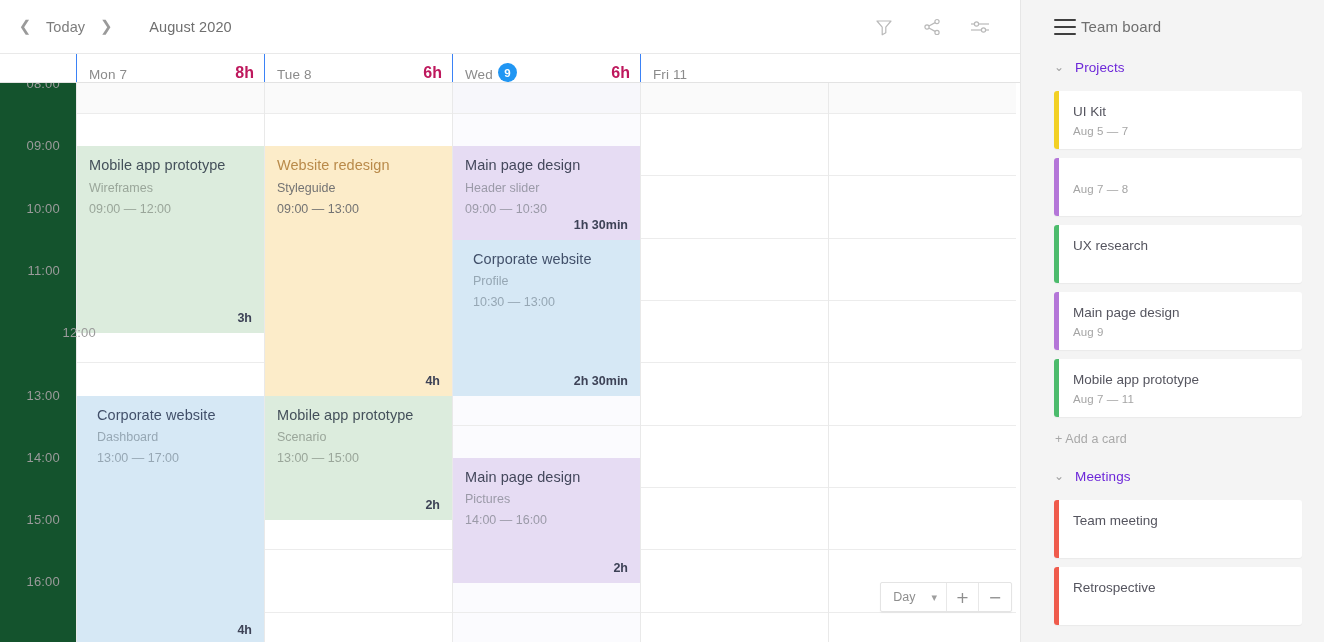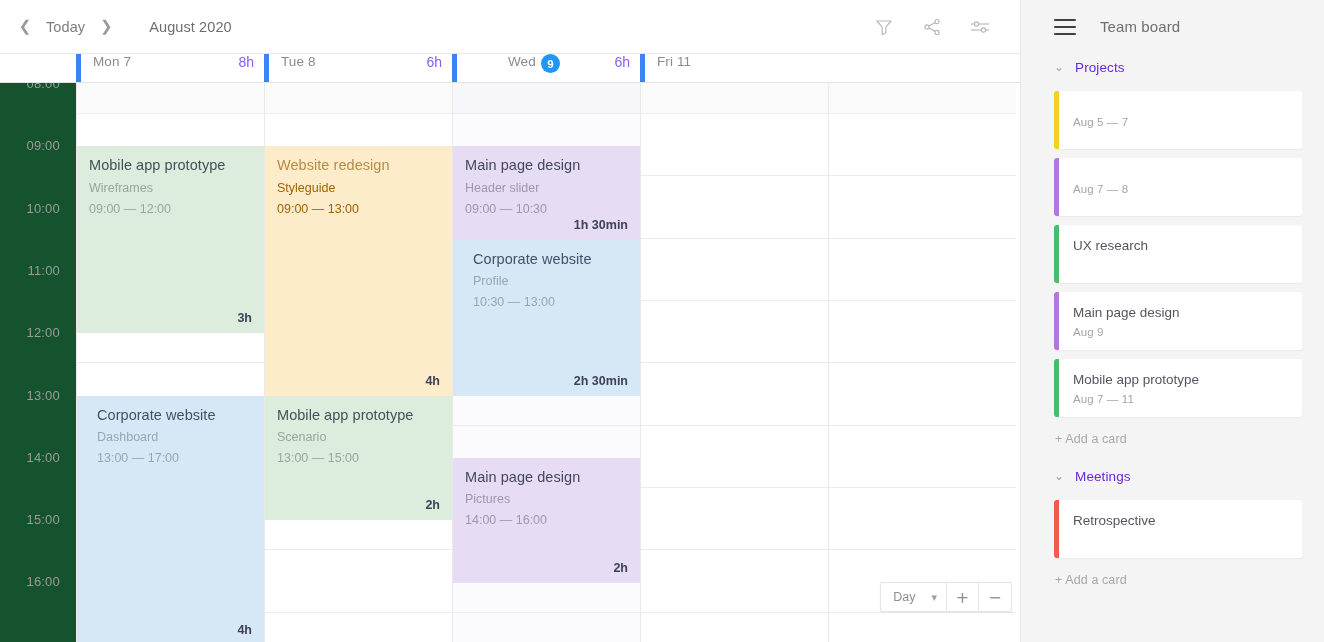--- a/index.html
+++ b/index.html
@@ -184,7 +184,7 @@
   }
   #sidebar-head {
     height: 53px; display: flex; align-items: center;
-    padding-left: 33px; gap: 24px;
+    padding-left: 33px; gap: 5px;
   }
   #burger { width: 22px; height: 16px; display: flex; flex-direction: column; justify-content: space-between; cursor: pointer; }
   #burger span { display: block; height: 2px; background: #3f3f3f; border-radius: 1px; }

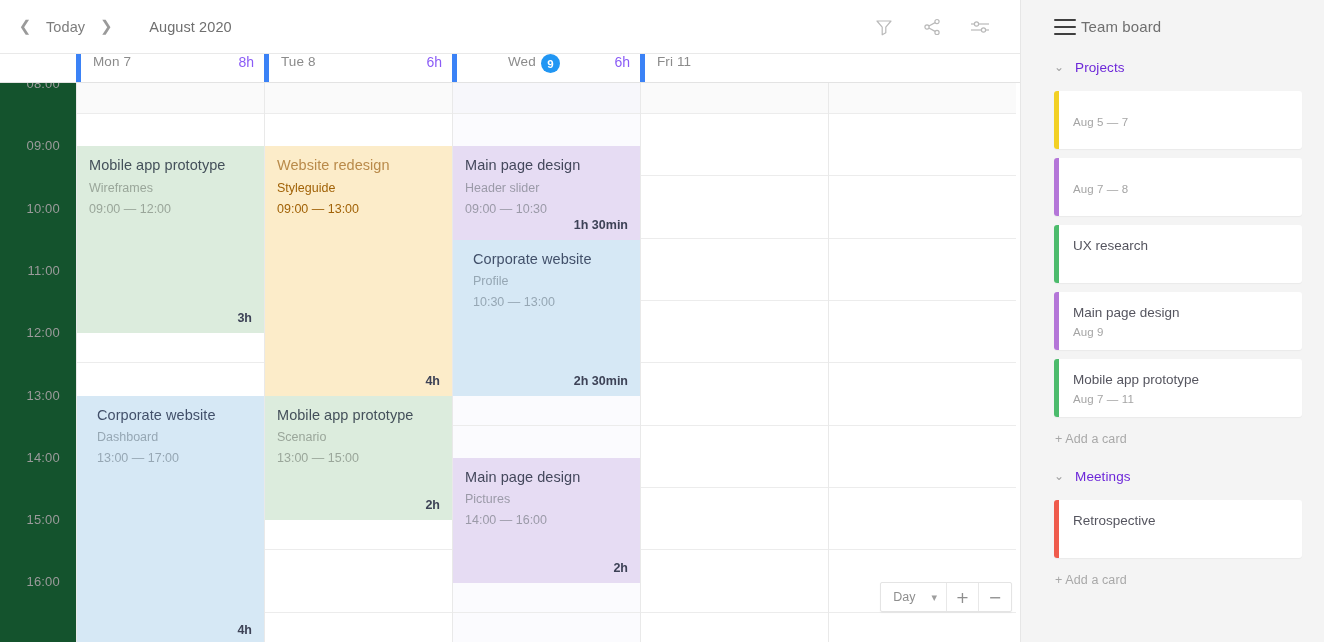--- a/index.html
+++ b/index.html
@@ -68,8 +68,8 @@
   .gutter-head { width: 76px; flex: 0 0 76px; }
   .day-head {
     flex: 0 0 188px; width: 188px;
-    border-left: 5px solid #3b82f6;
-    display: flex; align-items: flex-start;
+    border-left: 1px solid #3b82f6;
+    display: flex; align-items: flex-end;
     padding: 0 10px 0 12px;
     cursor: pointer;
     background: #fff;

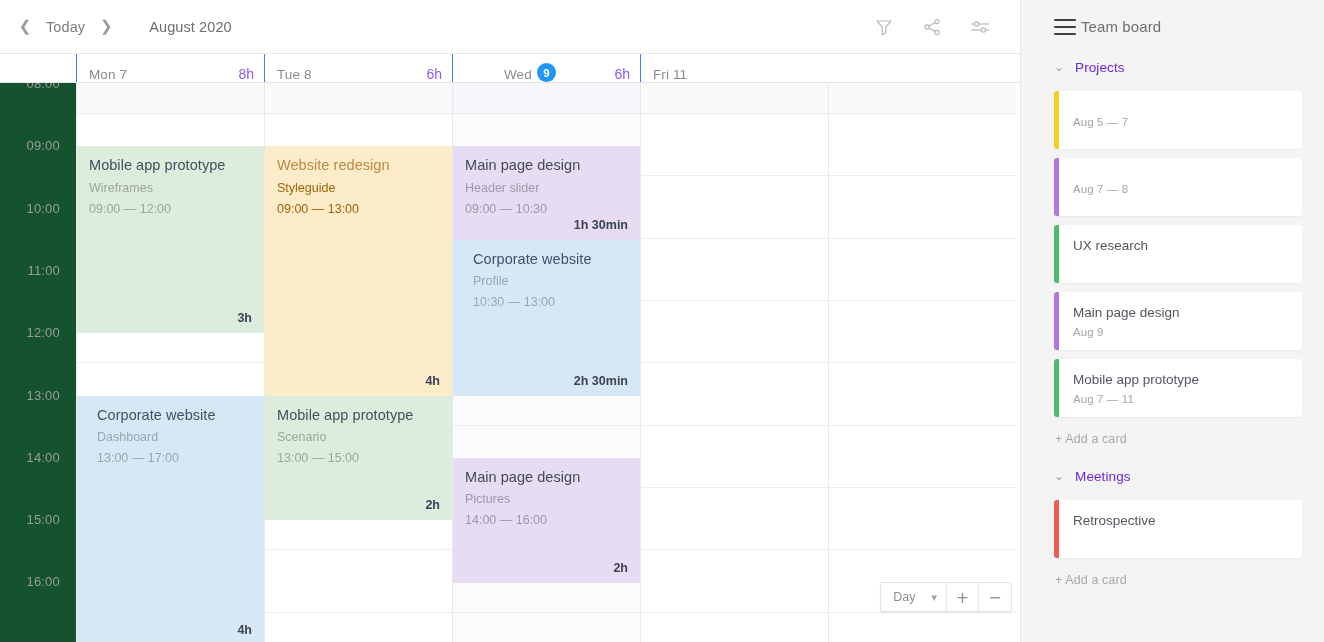--- a/index.html
+++ b/index.html
@@ -75,7 +75,7 @@
     background: #fff;
   }
   .day-head .dname { font-size: 13.5px; color: #8b8b8b; letter-spacing: .1px; }
-  .day-head .hrs { margin-left: auto; font-size: 14px; color: #8b5cf6; font-weight: normal; }
+  .day-head .hrs { margin-left: auto; font-size: 16px; color: #be185d; font-weight: bold; }
   .today-badge {
     display: inline-flex; align-items: center; justify-content: center;
     width: 19px; height: 19px; border-radius: 50%;

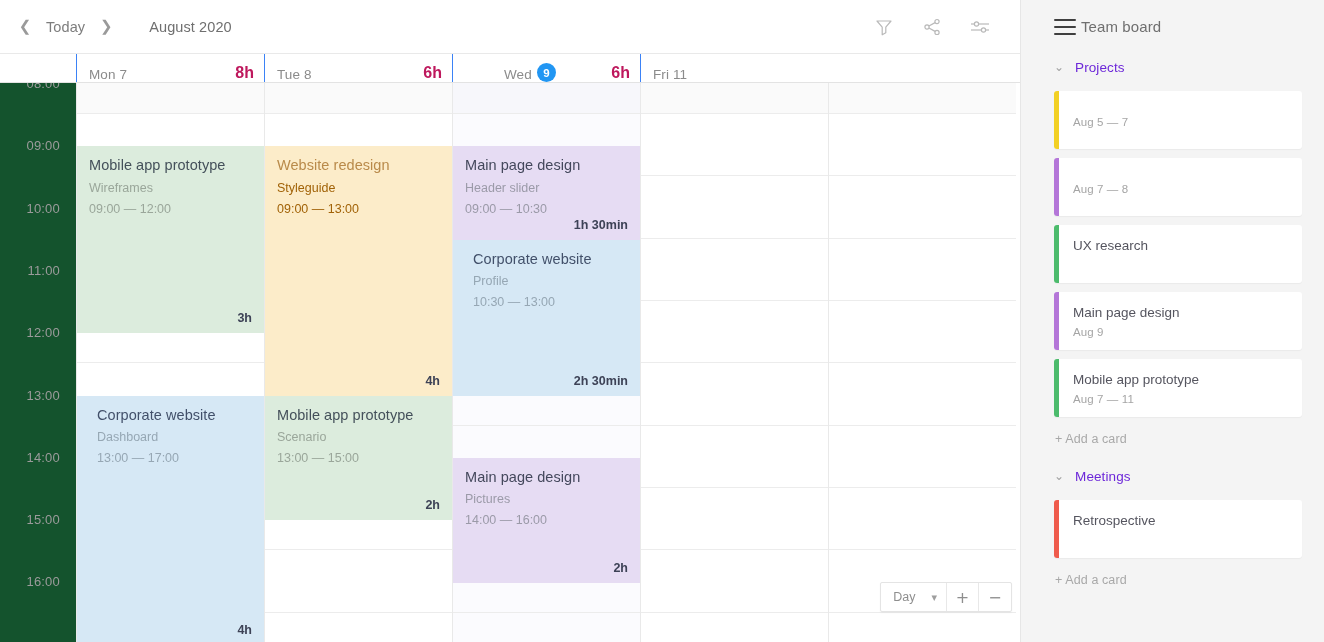--- a/index.html
+++ b/index.html
@@ -82,7 +82,7 @@
     background: #2196f3; color: #fff; font-size: 11.5px; font-weight: bold;
     margin-left: 5px;
   }
-  .day-head.is-today .dname { color: #8b8b8b; margin-left: 39px; }
+  .day-head.is-today .dname { color: #8b8b8b; }
 
   #body-area { position: absolute; left: 0; top: 30px; right: 0; bottom: 0; }
 

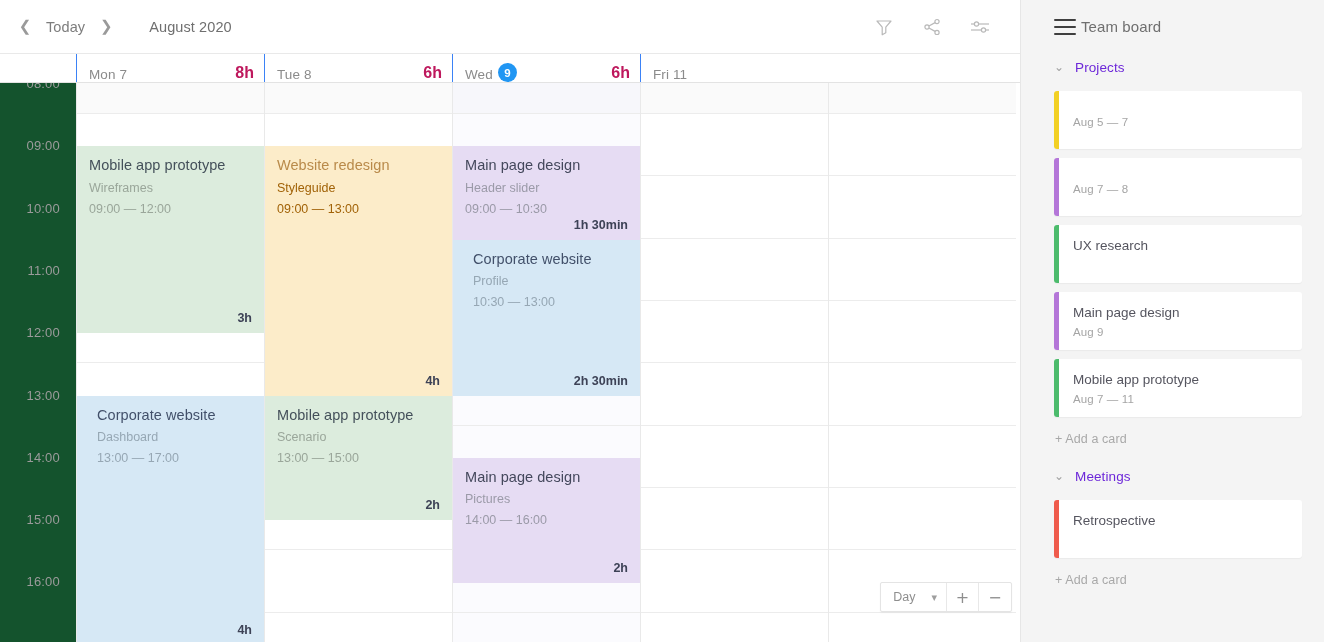--- a/index.html
+++ b/index.html
@@ -433,6 +433,7 @@
           </div>
           <div class="card">
             <div class="stripe" style="background: rgb(242, 208, 36);"></div>
+            <div class="c-title">UI Kit</div>
             <div class="c-date">Aug 5 — 7</div>
           </div>
           <div class="card">

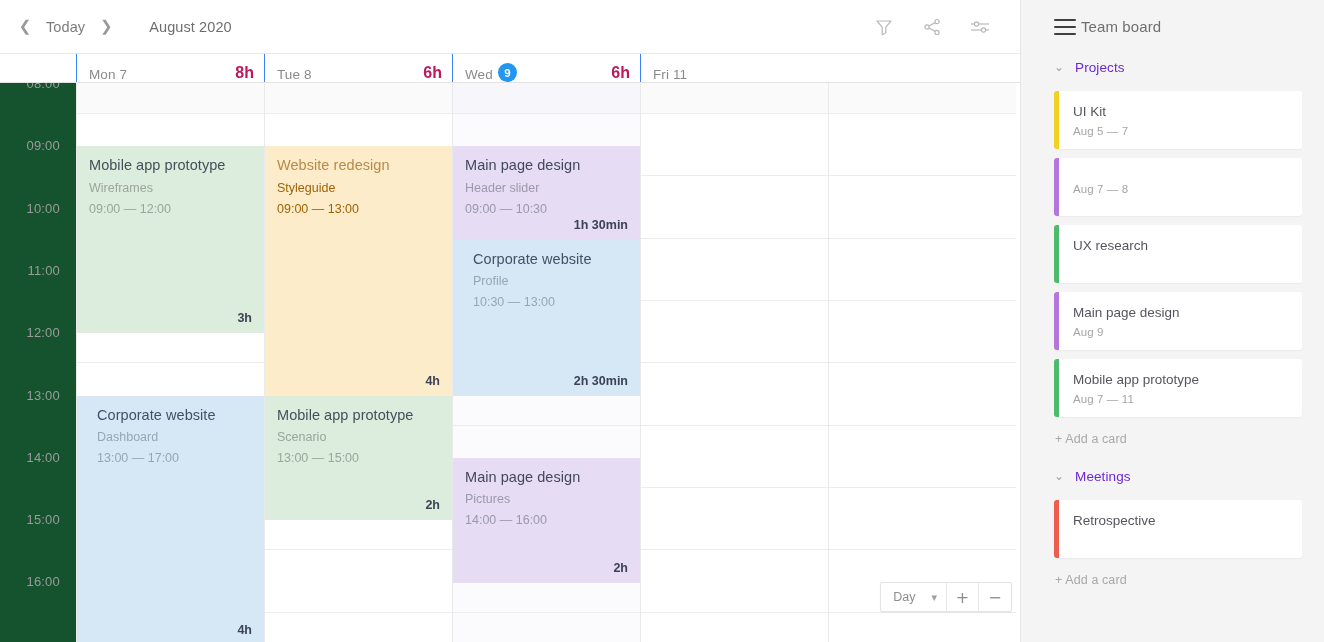--- a/index.html
+++ b/index.html
@@ -139,7 +139,7 @@
 
   .ev-amber  { background: #fcecc9; }
   .ev-amber .ev-title { color: #b98a4a; }
-  .ev-amber .ev-sub, .ev-amber .ev-time { color: #a16207; }
+  .ev-amber .ev-sub, .ev-amber .ev-time { color: #737373; }
 
   .ev-purple { background: #e6dcf3; }
   .ev-purple .ev-title { color: #44485c; }

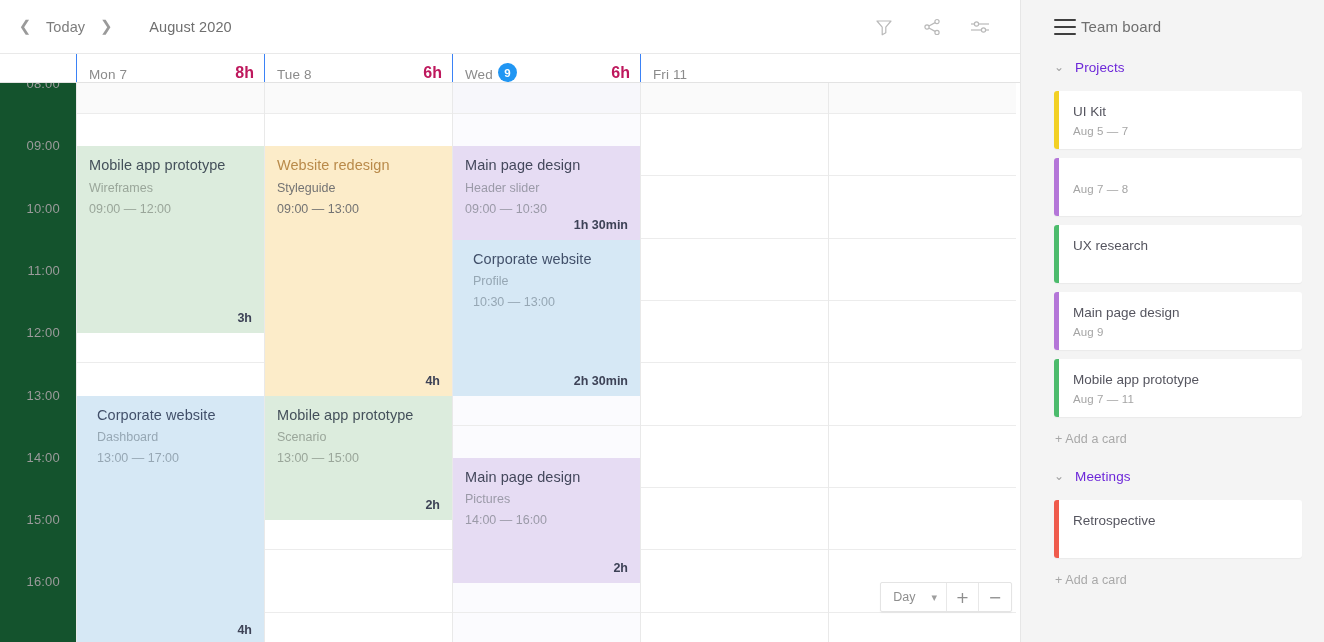--- a/index.html
+++ b/index.html
@@ -293,7 +293,7 @@
             <div class="hour-label" style="top: 55.3px;">09:00</div>
             <div class="hour-label" style="top: 117.6px;">10:00</div>
             <div class="hour-label" style="top: 179.9px;">11:00</div>
-            <div class="hour-label" style="top: 242.2px;">12:00</div>
+            <div class="hour-label" style="top: 242.2px; margin-left: 36px;">12:00</div>
             <div class="hour-label" style="top: 304.5px;">13:00</div>
             <div class="hour-label" style="top: 366.8px;">14:00</div>
             <div class="hour-label" style="top: 429.1px;">15:00</div>

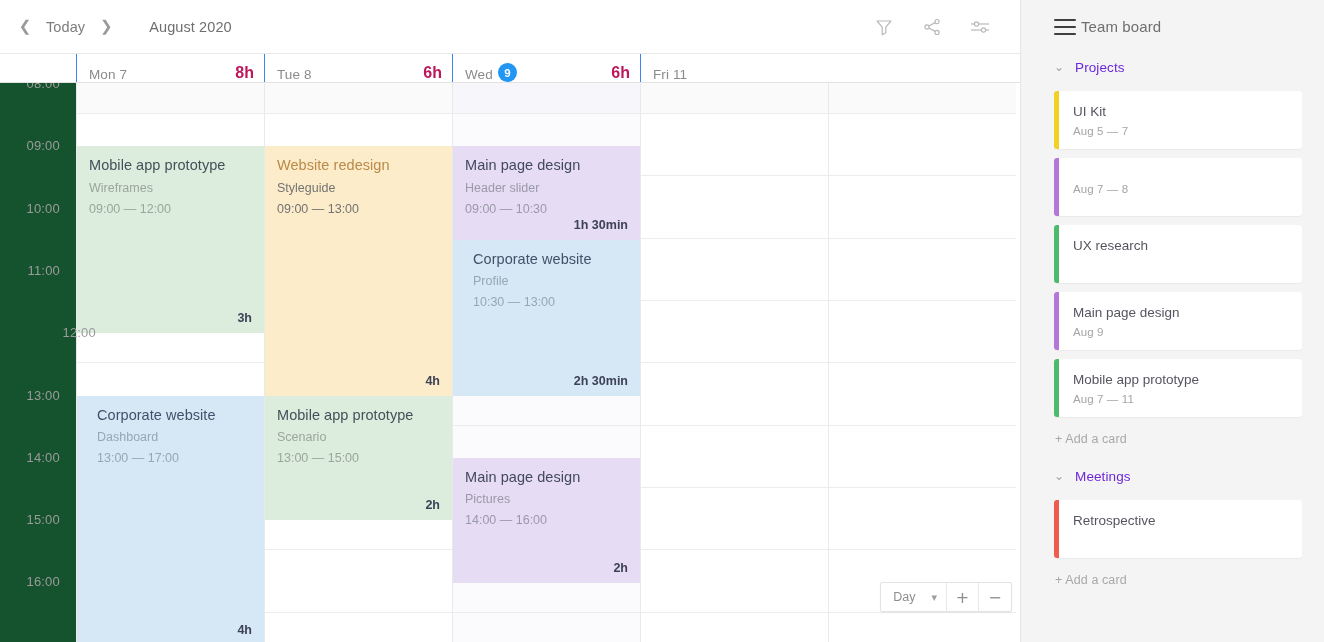--- a/index.html
+++ b/index.html
@@ -464,6 +464,10 @@
           </div>
           <div class="card no-date">
             <div class="stripe" style="background: rgb(239, 91, 76);"></div>
+            <div class="c-title">Team meeting</div>
+          </div>
+          <div class="card no-date">
+            <div class="stripe" style="background: rgb(239, 91, 76);"></div>
             <div class="c-title">Retrospective</div>
           </div>
           <div class="add-card">+ Add a card</div>

